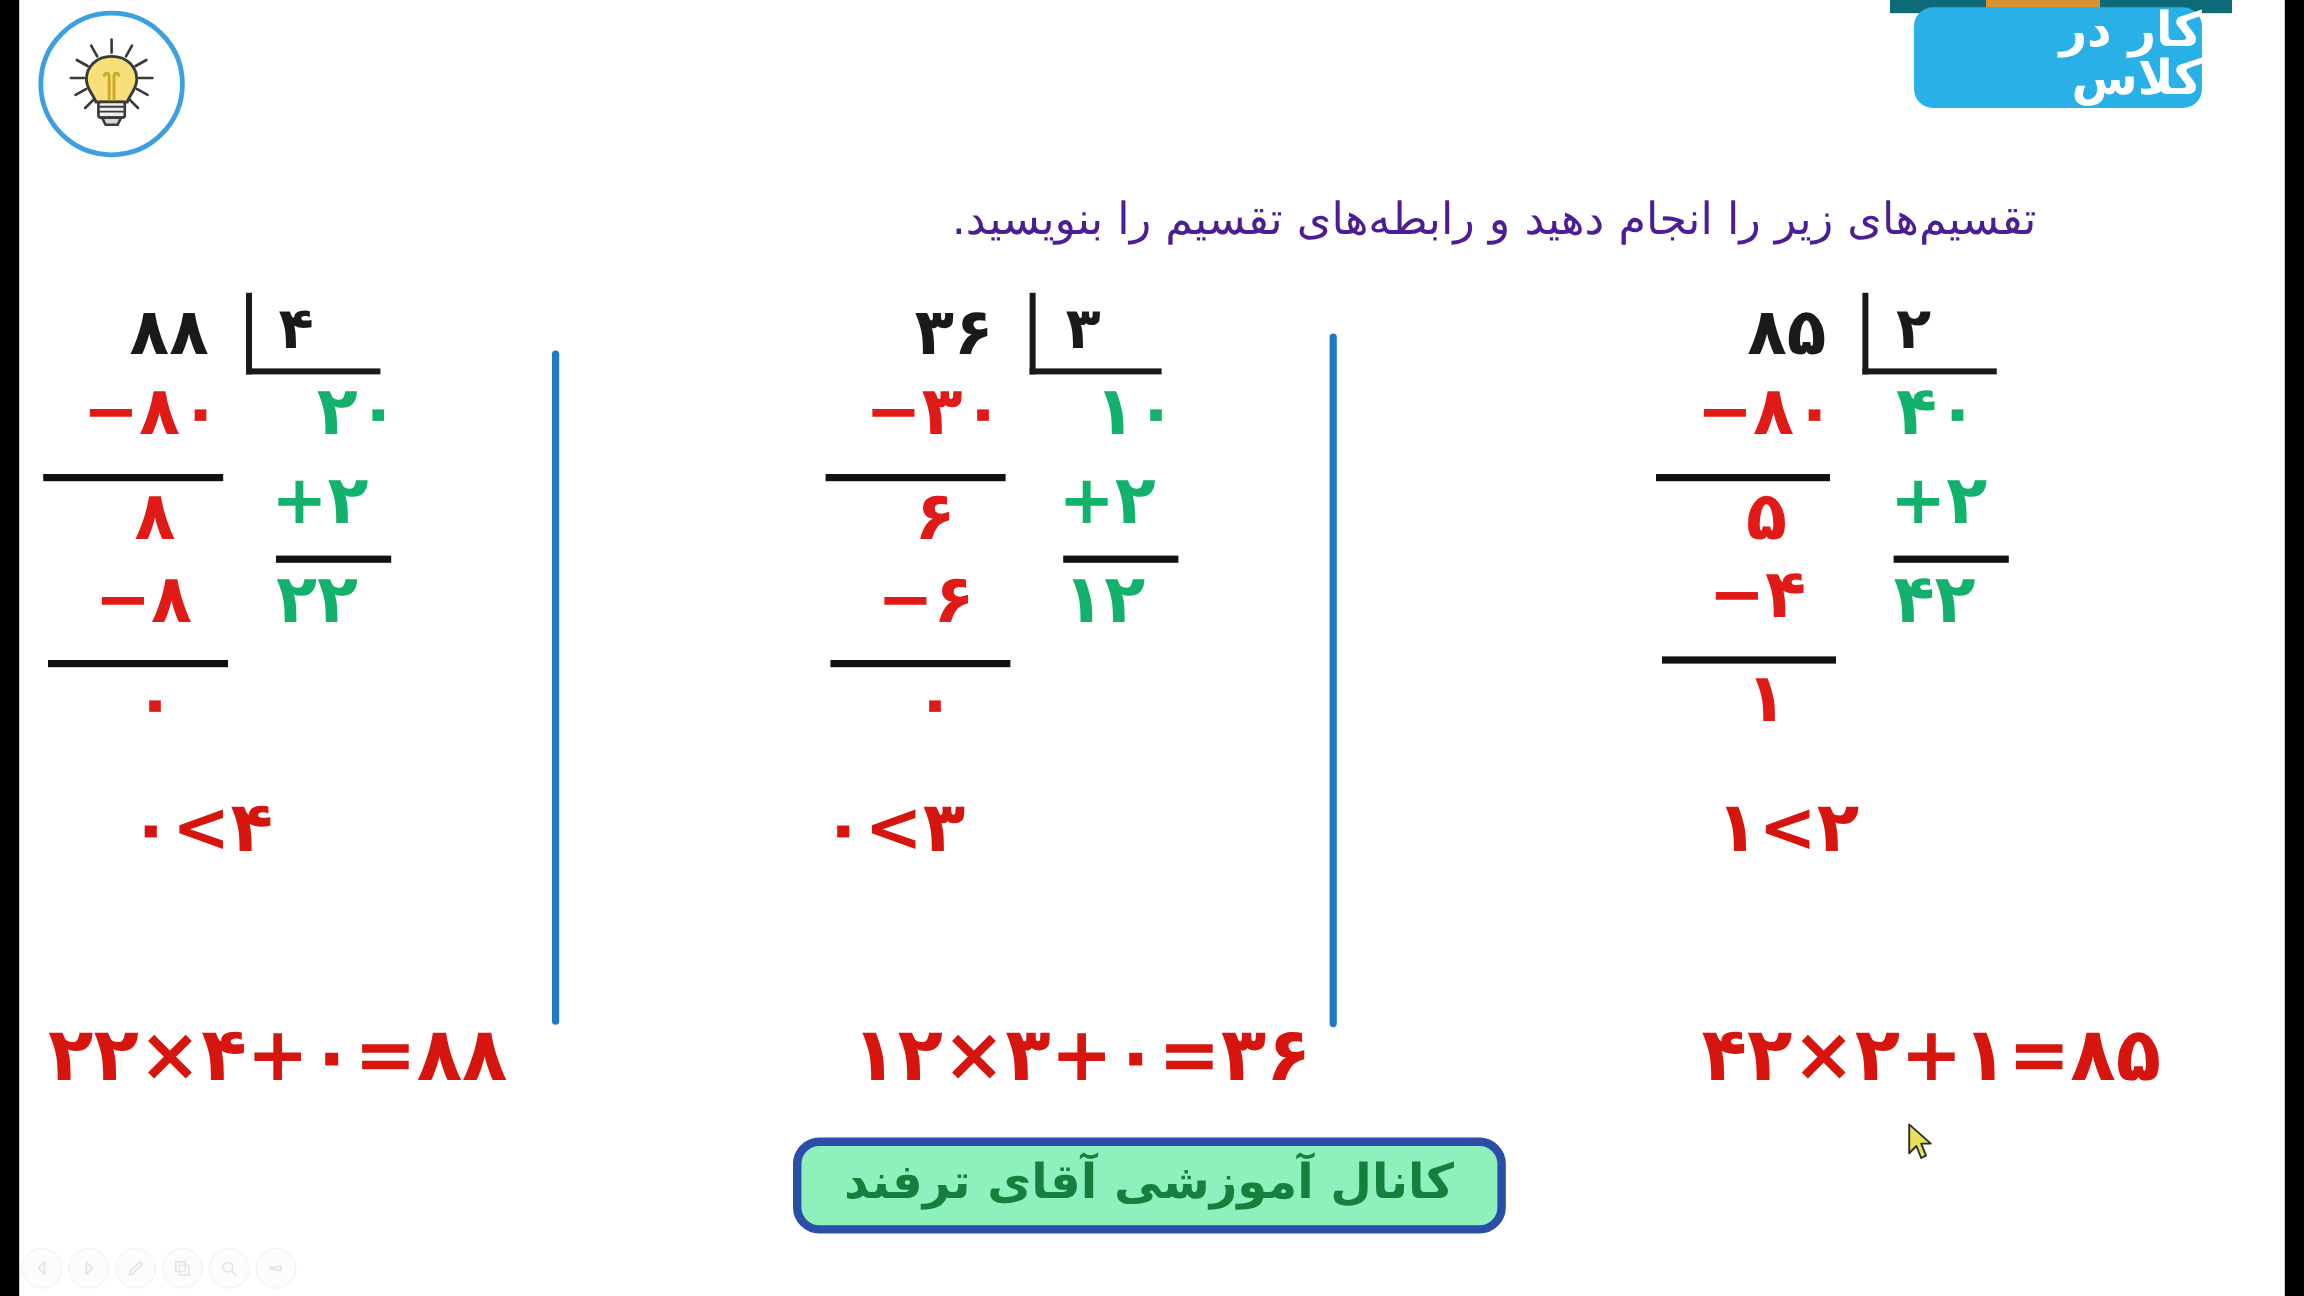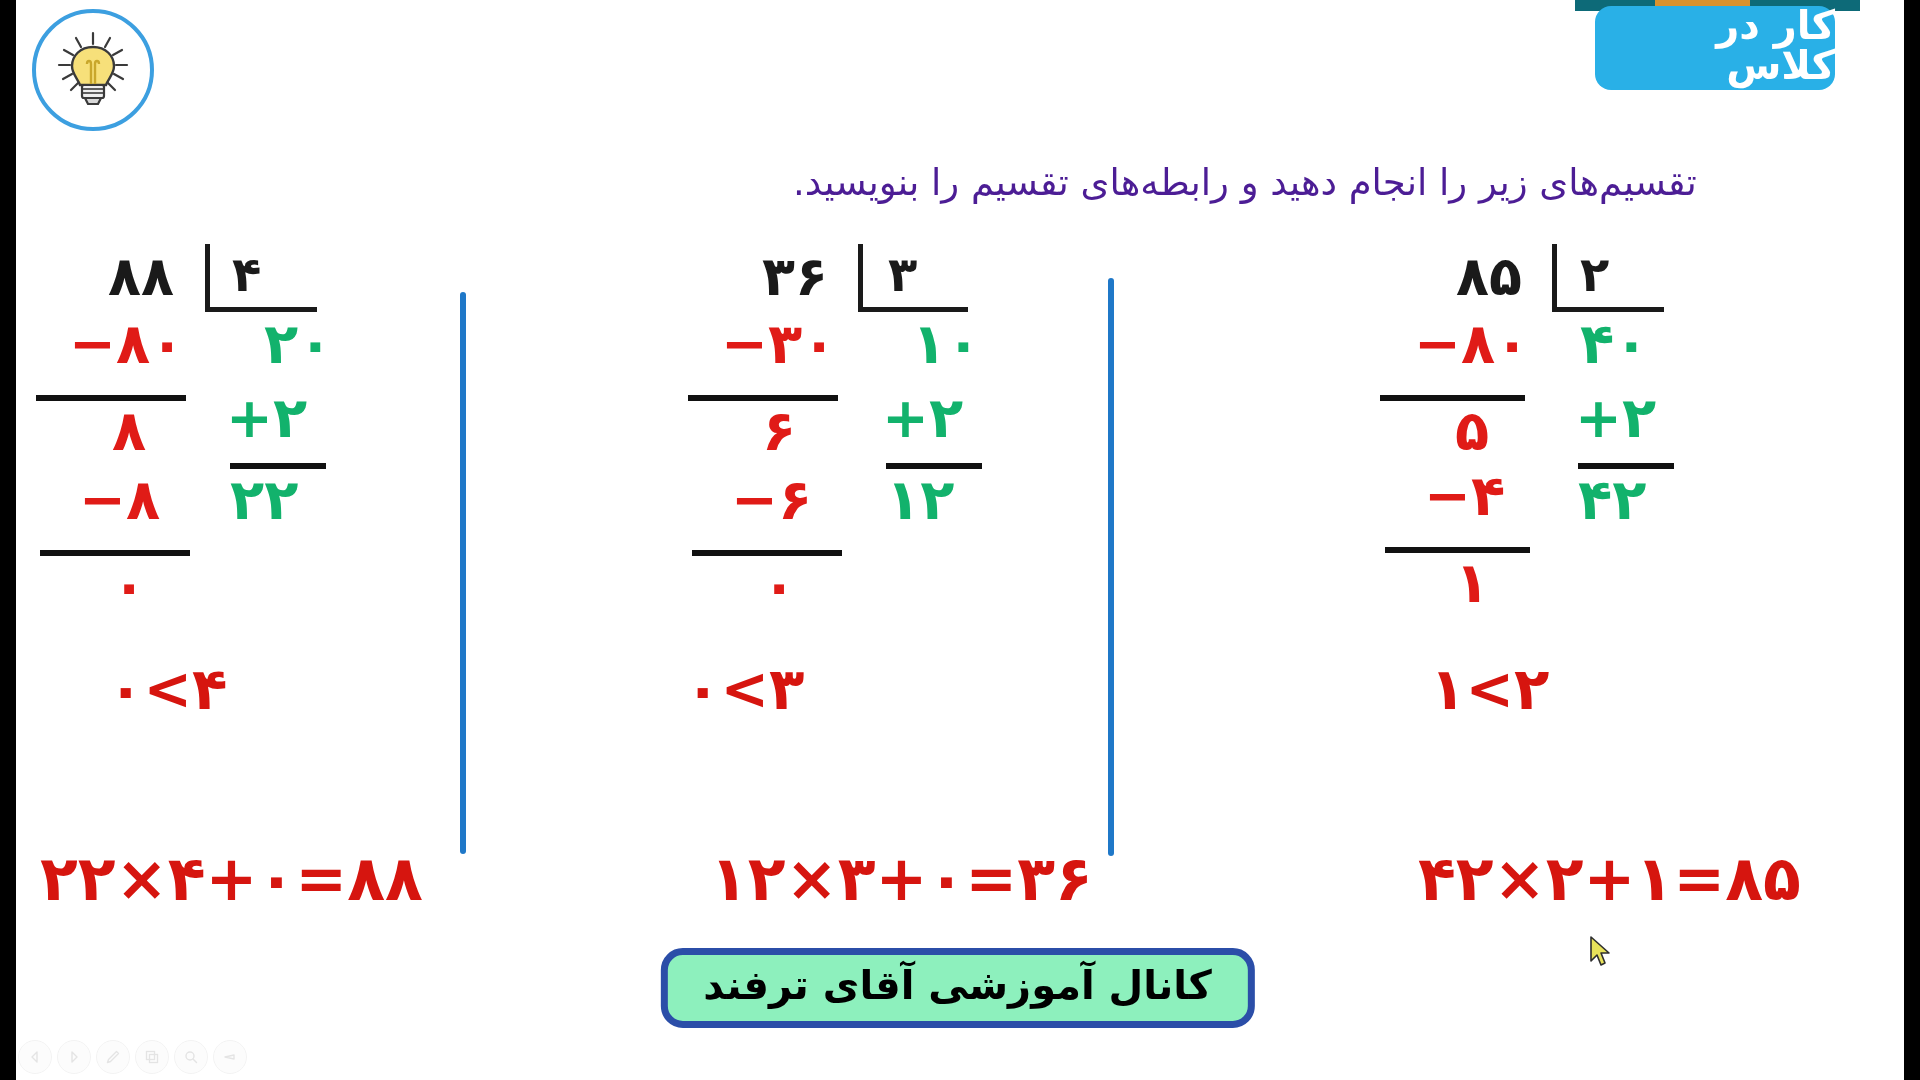--- a/index.html
+++ b/index.html
@@ -219,7 +219,7 @@
     justify-content: center;
   }
   .channel-banner span {
-    color: #000000;
+    color: #15803d;
     font-size: 40px;
     font-weight: bold;
     line-height: 1;

